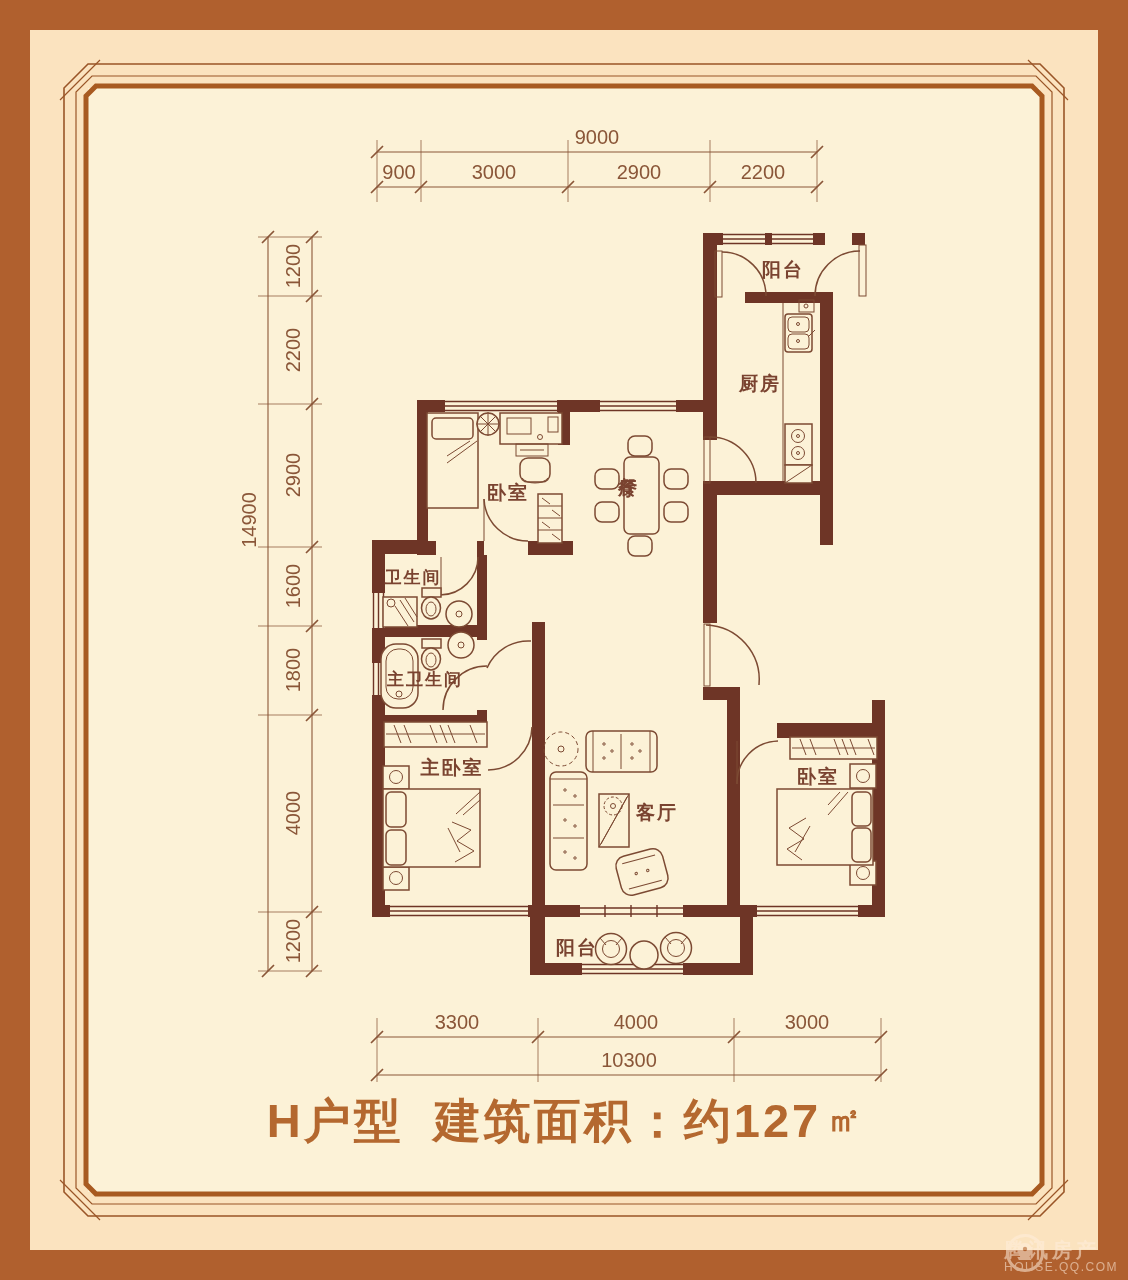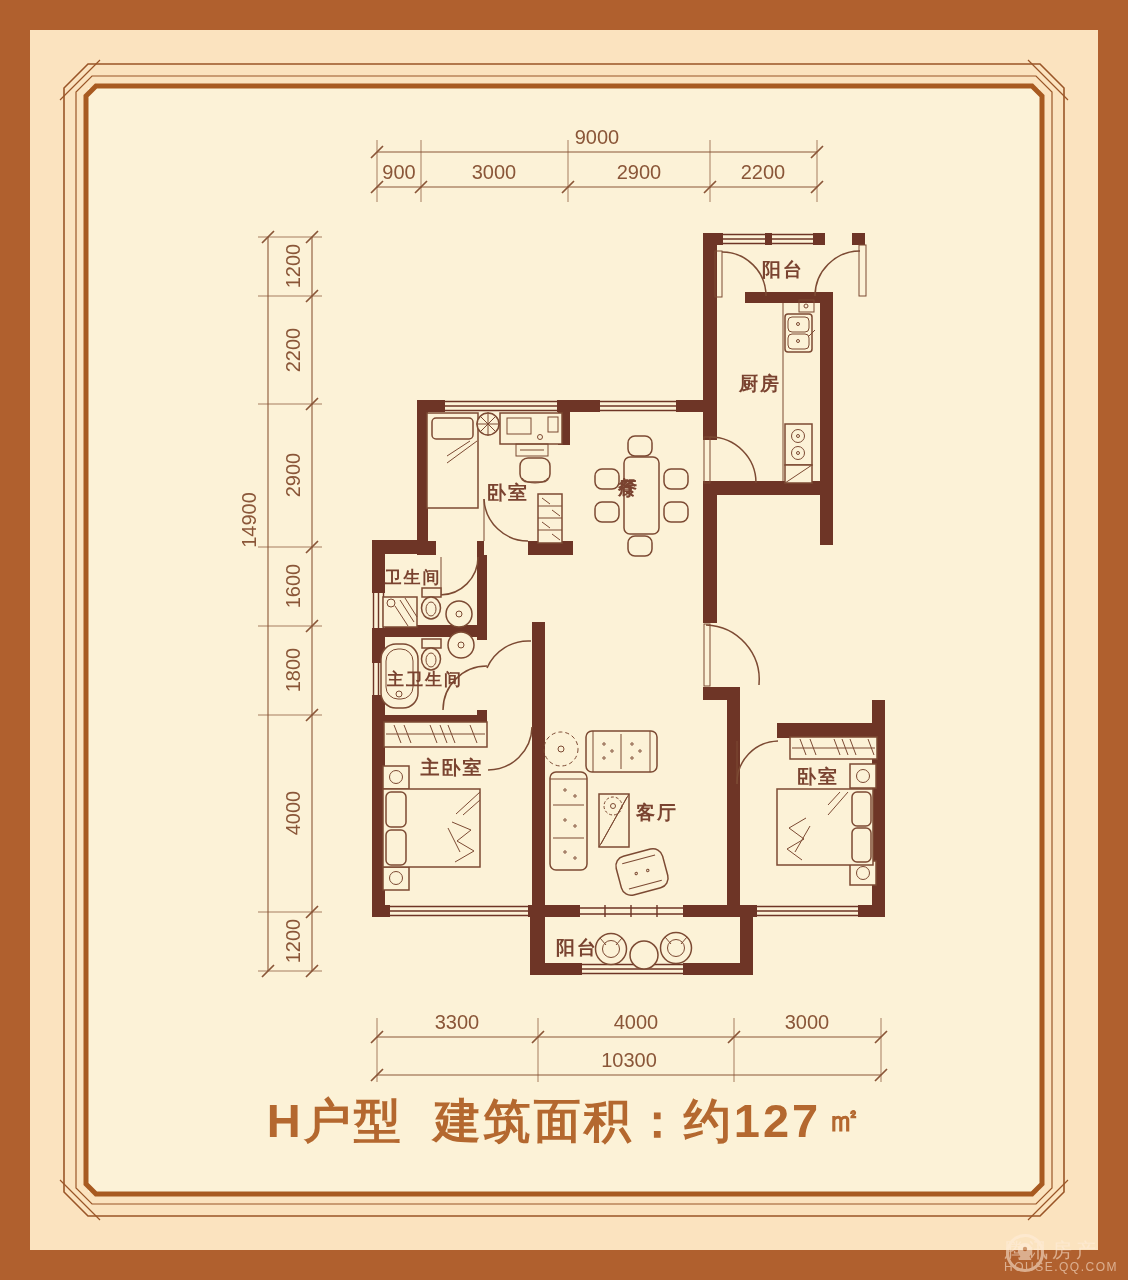--- a/index.html
+++ b/index.html
@@ -38,7 +38,7 @@
     color:var(--watermark,#ffeedd);opacity:.55;
   }
   .wm-txt{display:flex;flex-direction:column;line-height:1.05;}
-  .wm-cn{font-size:20px;letter-spacing:4px;font-weight:400;margin-top:8px;}
+  .wm-cn{font-size:20px;letter-spacing:4px;font-weight:700;margin-top:8px;}
   .wm-en{font-size:12px;letter-spacing:1.5px;}
 </style>
 </head>

